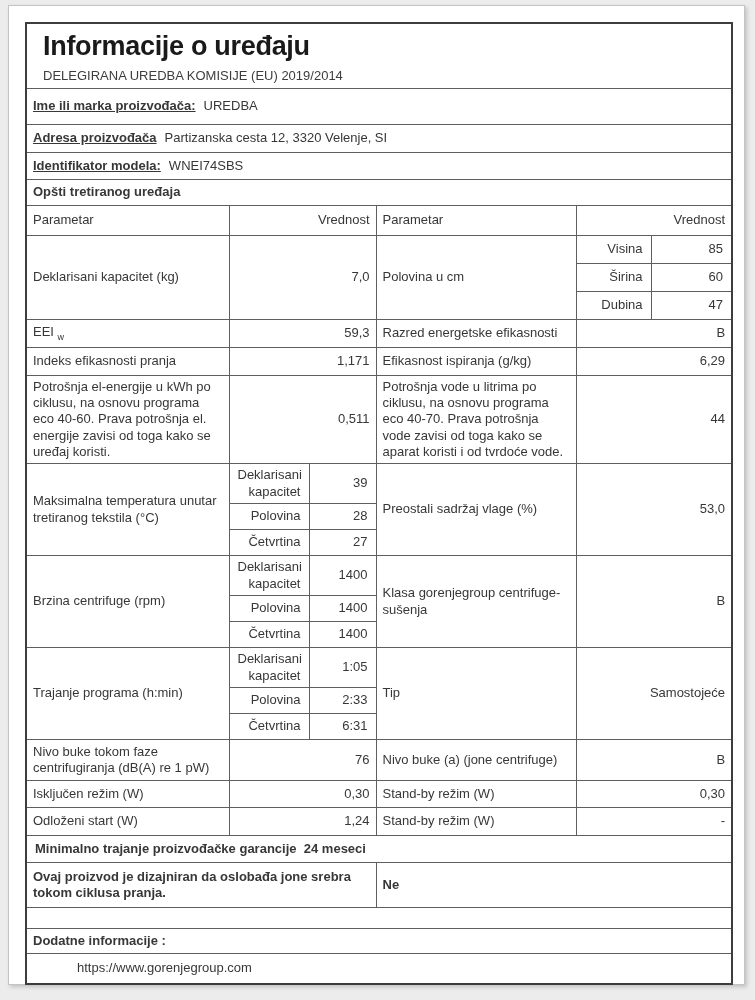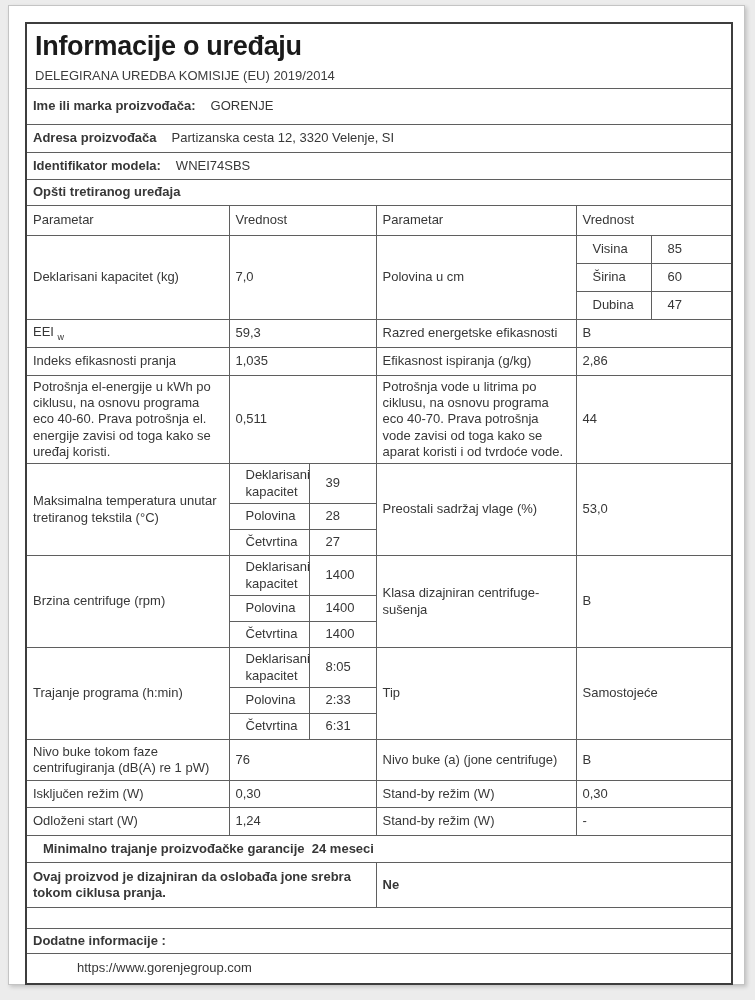--- a/index.html
+++ b/index.html
@@ -35,7 +35,7 @@
     overflow: hidden;
   }
   td.noborder { border: 0; }
-  .title-cell { padding: 6px 8px 4px 8px; }
+  .title-cell { padding: 6px 8px 4px 16px; }
   .doc-title {
     font-size: 27px;
     font-weight: bold;

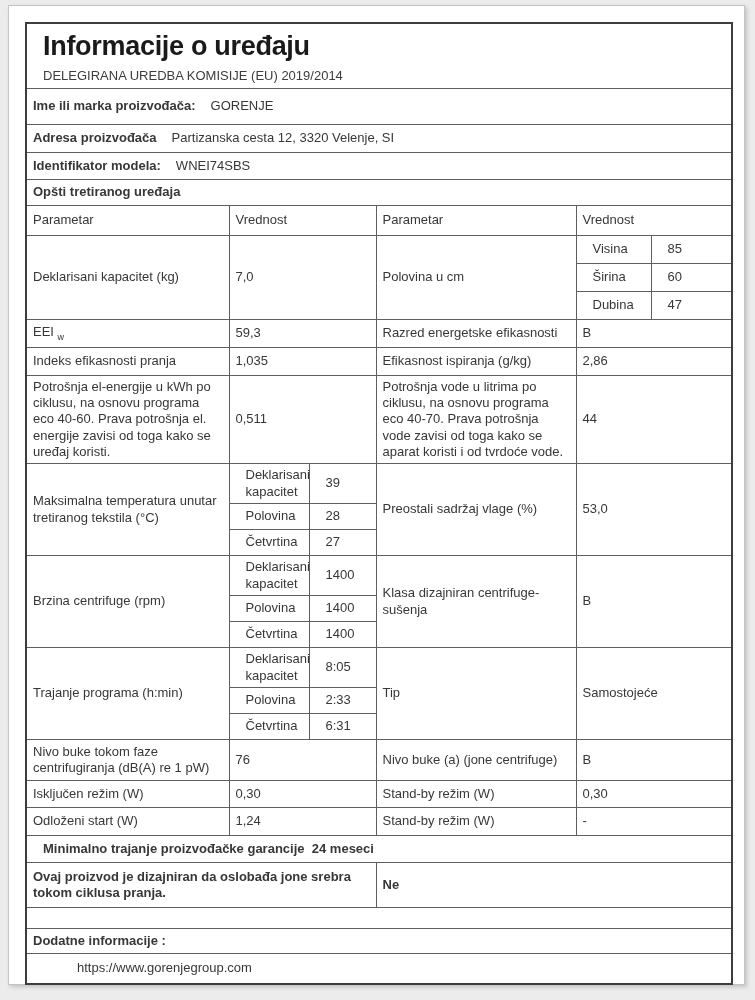--- a/index.html
+++ b/index.html
@@ -45,7 +45,7 @@
   }
   .doc-sub { font-size: 13px; color: #3d3d3d; }
   .c { text-align: left; }
-  .lbl-val b { margin-right: 15px; }
+  .lbl-val b { margin-right: 8px; text-decoration: underline; }
   .pad-l { padding-left: 16px; }
   .small-pad { padding: 1px 16px; }
   sub { font-size: 9px; }

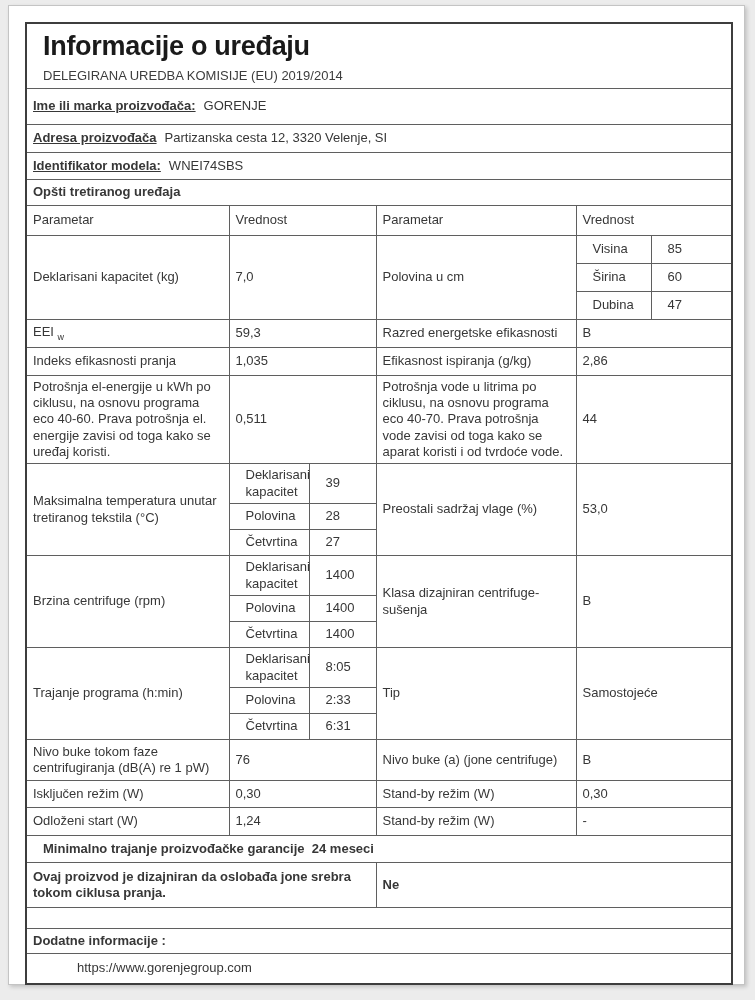--- a/index.html
+++ b/index.html
@@ -75,7 +75,7 @@
 
     <tr style="height:36px">
       <td colspan="6" class="lbl-val">
-        <b>Ime ili marka proizvođača:</b><span>GORENJE</span>
+        <b>Ime ili marka proizvođača:</b><span>UREDBA</span>
       </td>
     </tr>
     <tr style="height:28px">

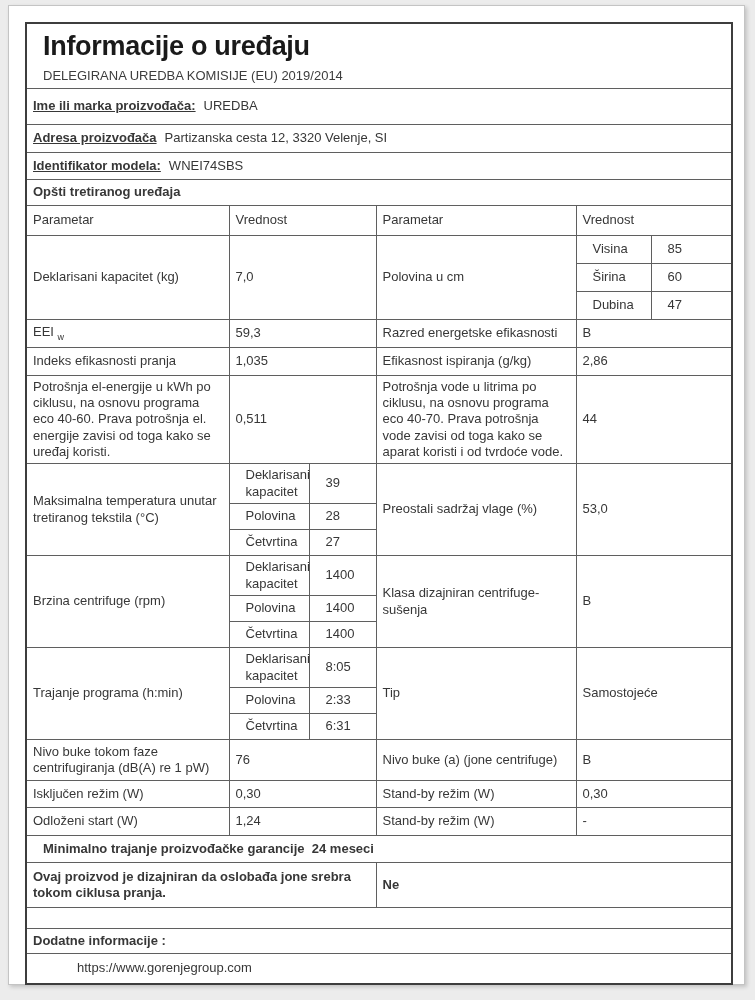--- a/index.html
+++ b/index.html
@@ -44,7 +44,7 @@
     margin: 0 0 4px 0;
   }
   .doc-sub { font-size: 13px; color: #3d3d3d; }
-  .c { text-align: left; }
+  .c { text-align: right; }
   .lbl-val b { margin-right: 8px; text-decoration: underline; }
   .pad-l { padding-left: 16px; }
   .small-pad { padding: 1px 16px; }

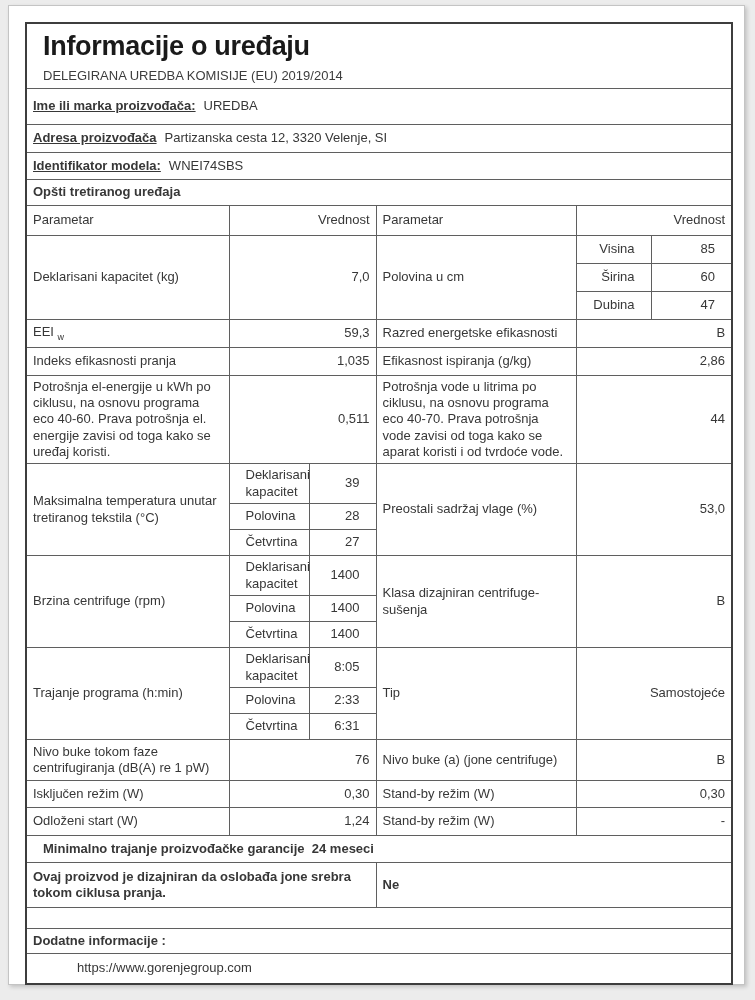--- a/index.html
+++ b/index.html
@@ -47,7 +47,7 @@
   .c { text-align: right; }
   .lbl-val b { margin-right: 8px; text-decoration: underline; }
   .pad-l { padding-left: 16px; }
-  .small-pad { padding: 1px 16px; }
+  .small-pad { padding: 1px 8px; }
   sub { font-size: 9px; }
   .url { color: #373737; text-decoration: none; padding-left: 44px; }
 </style>

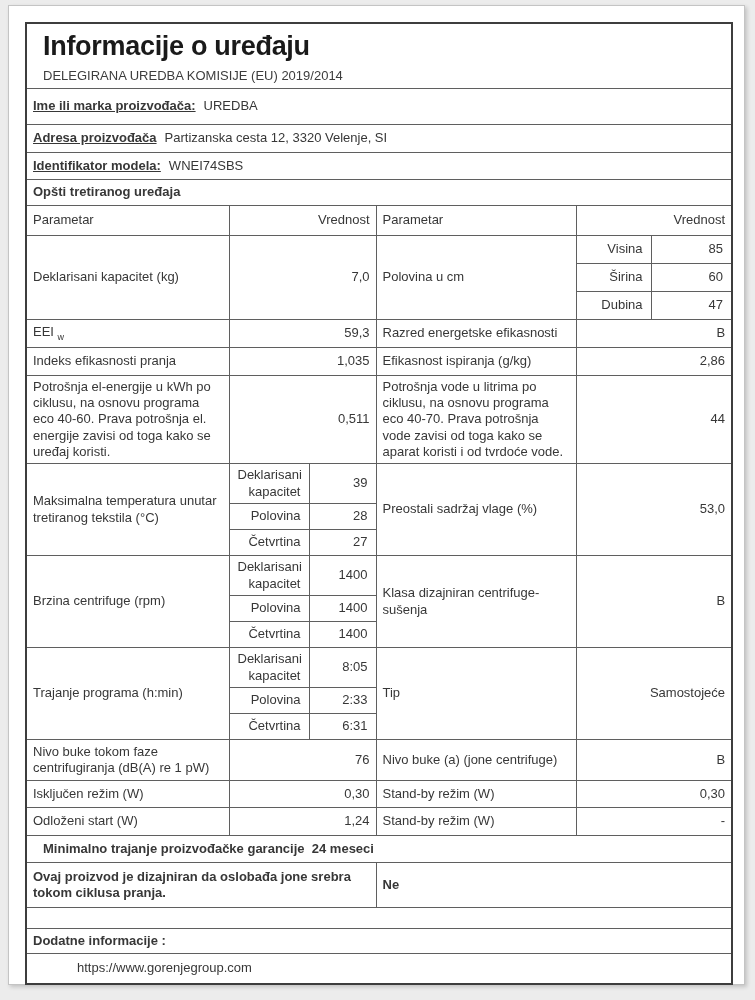--- a/index.html
+++ b/index.html
@@ -126,7 +126,7 @@
 
     <tr style="height:28px">
       <td>Indeks efikasnosti pranja</td>
-      <td colspan="2" class="c">1,035</td>
+      <td colspan="2" class="c">1,171</td>
       <td>Efikasnost ispiranja (g/kg)</td>
       <td colspan="2" class="c">2,86</td>
     </tr>

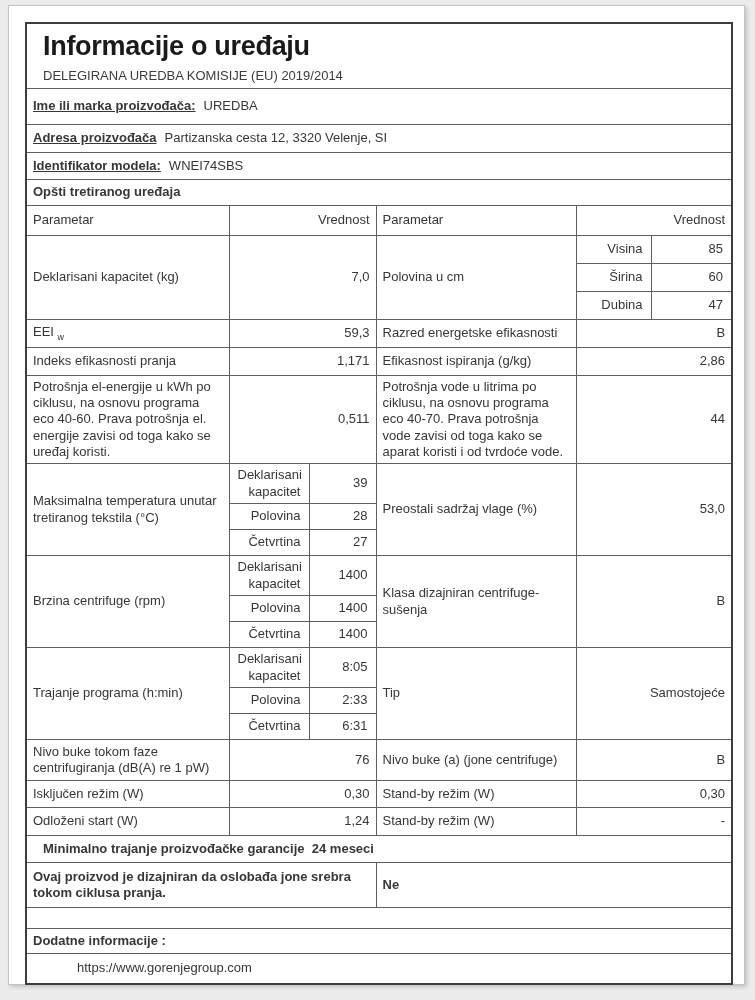--- a/index.html
+++ b/index.html
@@ -128,7 +128,7 @@
       <td>Indeks efikasnosti pranja</td>
       <td colspan="2" class="c">1,171</td>
       <td>Efikasnost ispiranja (g/kg)</td>
-      <td colspan="2" class="c">2,86</td>
+      <td colspan="2" class="c">6,29</td>
     </tr>
 
     <tr style="height:88px">

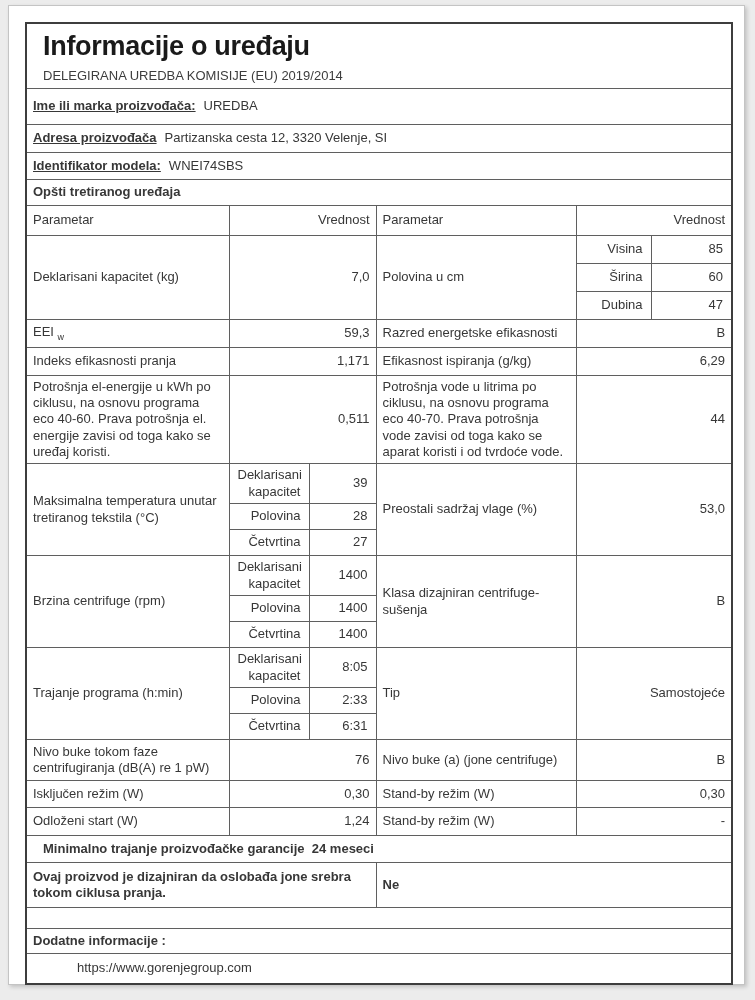--- a/index.html
+++ b/index.html
@@ -158,7 +158,7 @@
       <td rowspan="3">Brzina centrifuge (rpm)</td>
       <td class="c small-pad">Deklarisani kapacitet</td>
       <td class="c small-pad">1400</td>
-      <td rowspan="3">Klasa dizajniran centrifuge-sušenja</td>
+      <td rowspan="3">Klasa gorenjegroup centrifuge-sušenja</td>
       <td rowspan="3" colspan="2" class="c">B</td>
     </tr>
     <tr style="height:26px">

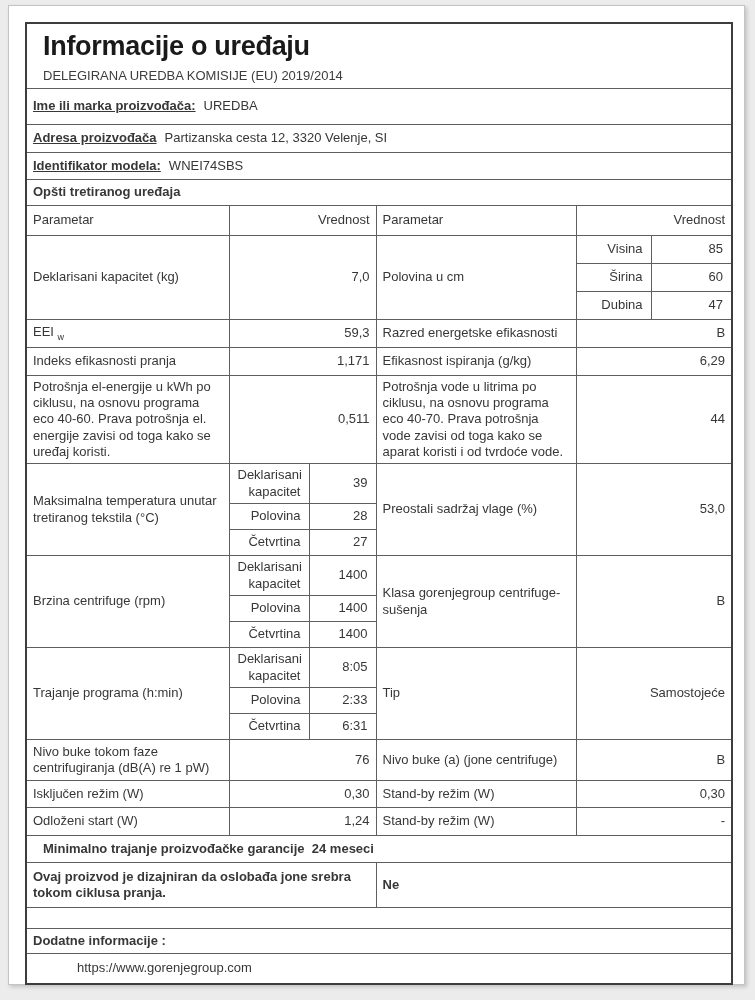--- a/index.html
+++ b/index.html
@@ -173,7 +173,7 @@
     <tr style="height:40px">
       <td rowspan="3">Trajanje programa (h:min)</td>
       <td class="c small-pad">Deklarisani kapacitet</td>
-      <td class="c small-pad">8:05</td>
+      <td class="c small-pad">1:05</td>
       <td rowspan="3">Tip</td>
       <td rowspan="3" colspan="2" class="c">Samostojeće</td>
     </tr>

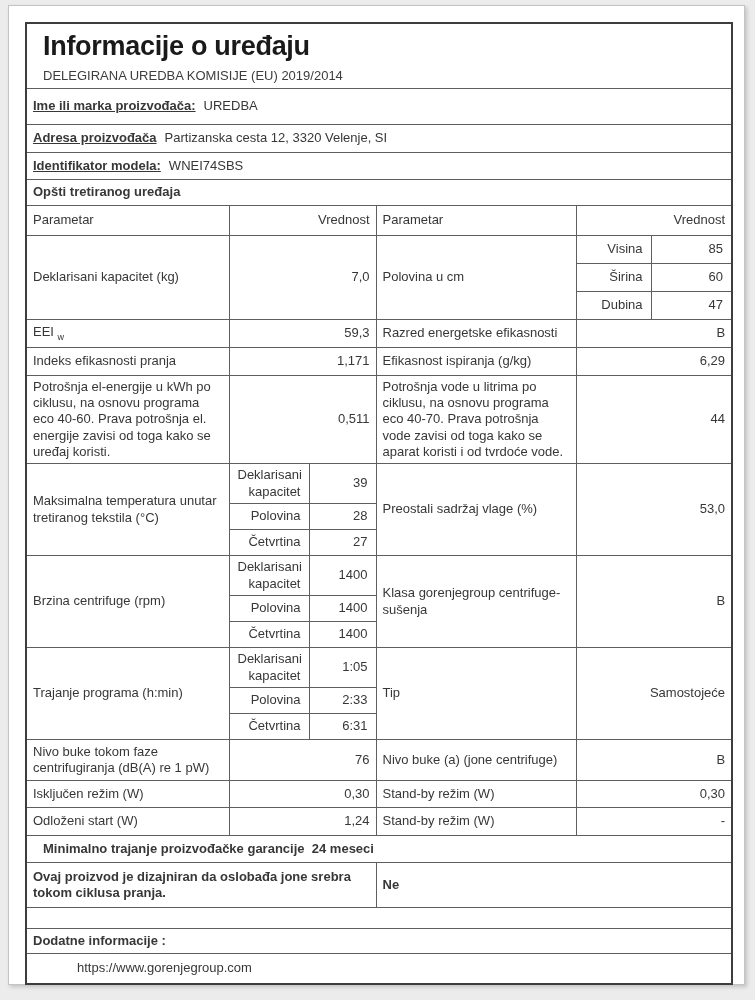--- a/index.html
+++ b/index.html
@@ -46,7 +46,7 @@
   .doc-sub { font-size: 13px; color: #3d3d3d; }
   .c { text-align: right; }
   .lbl-val b { margin-right: 8px; text-decoration: underline; }
-  .pad-l { padding-left: 16px; }
+  .pad-l { padding-left: 8px; }
   .small-pad { padding: 1px 8px; }
   sub { font-size: 9px; }
   .url { color: #373737; text-decoration: none; padding-left: 44px; }

